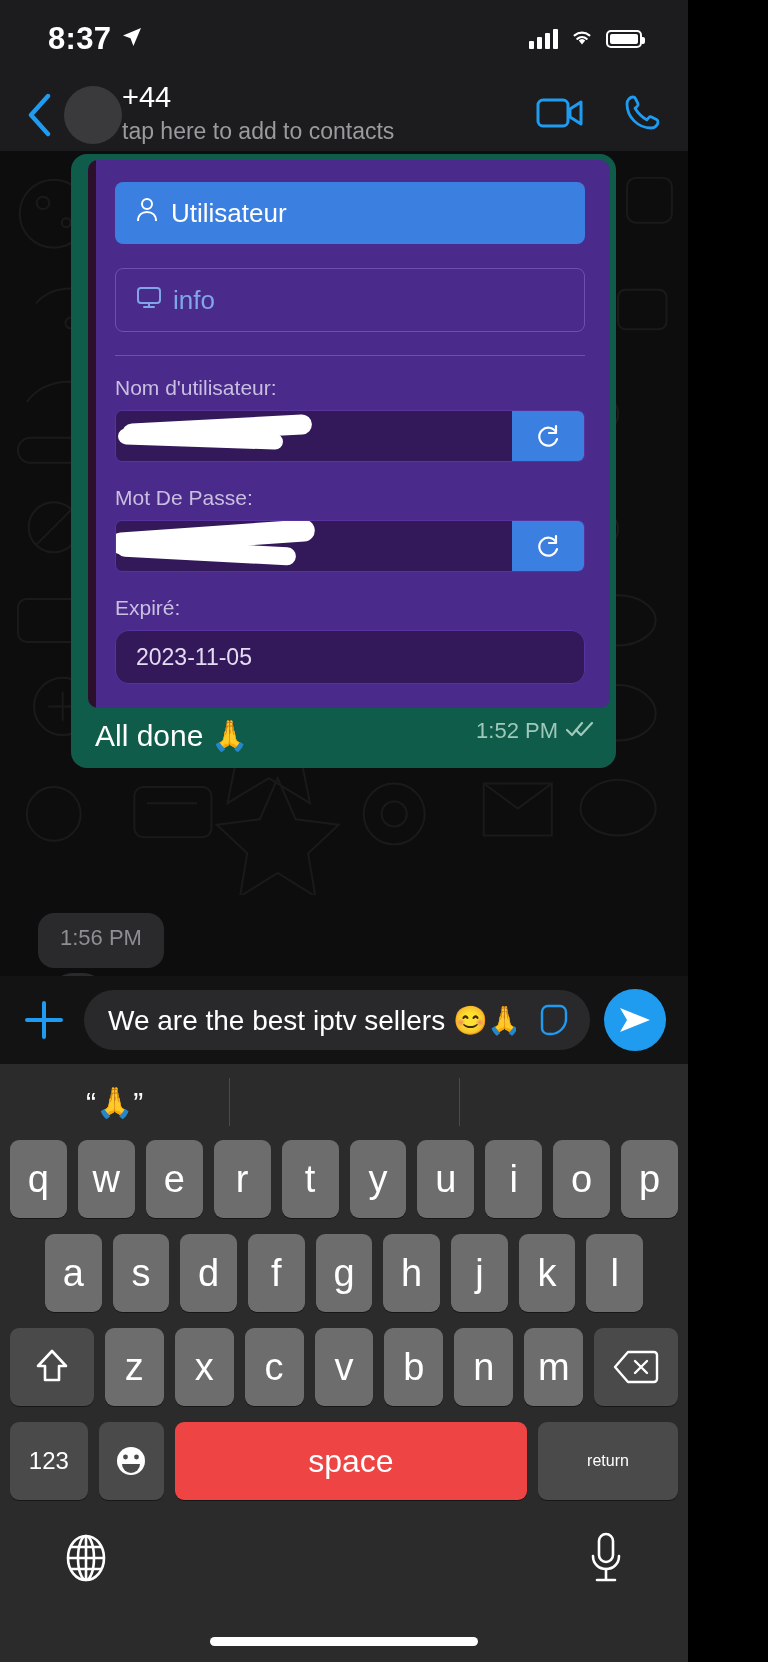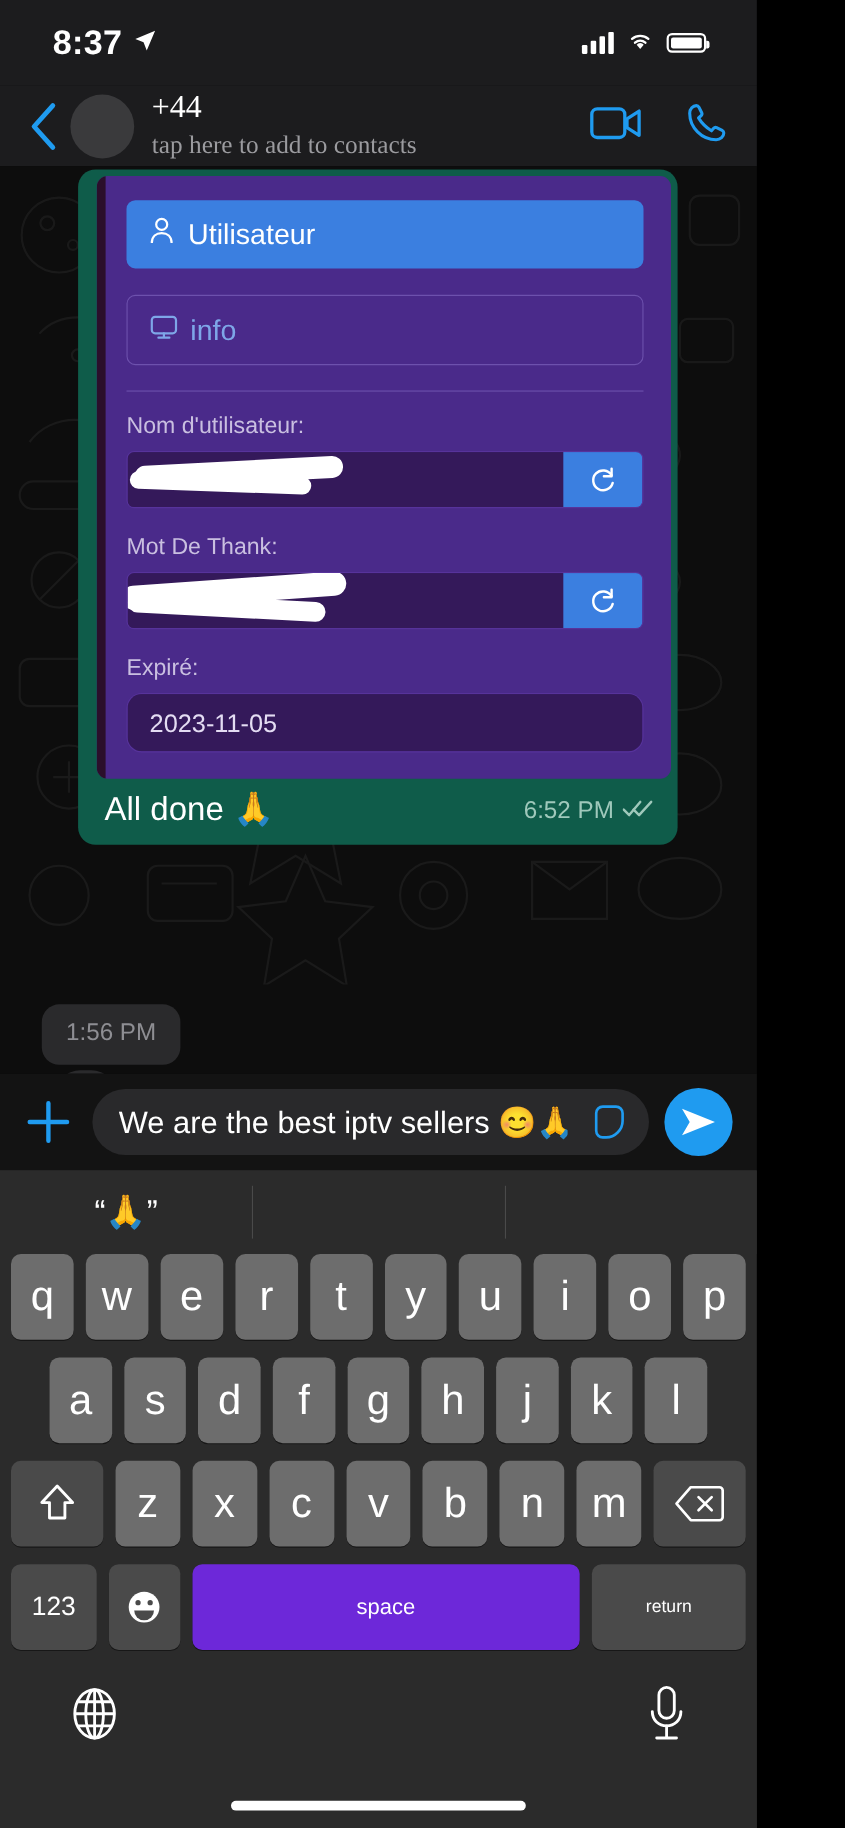--- a/index.html
+++ b/index.html
@@ -70,7 +70,7 @@
     background: #3a3a3c; flex: none; margin-left: 2px;
     overflow: hidden; position: relative;
   }
-  .hdr-text { margin-left: 16px; flex: 1 1 auto; min-width: 0; font-family: Liberation Serif, serif; }
+  .hdr-text { flex: 1 1 auto; min-width: 0; }
   .hdr-name {
     color: #fff; font-size: 29px; font-weight: 500; line-height: 1.1;
     white-space: nowrap; overflow: hidden;

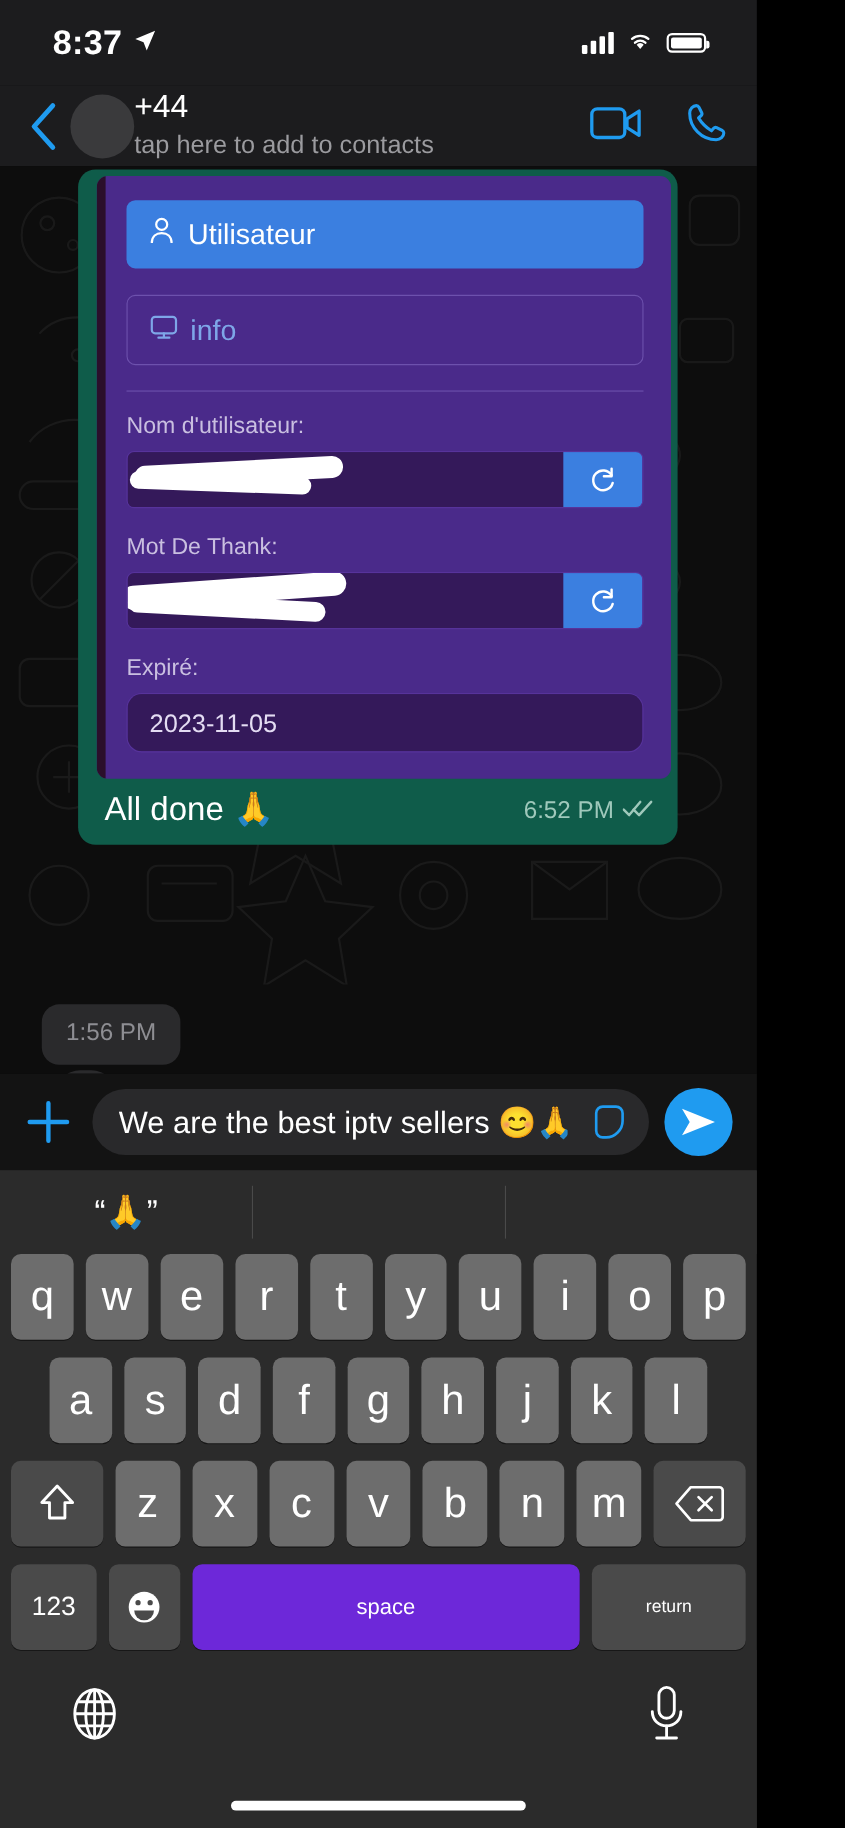--- a/index.html
+++ b/index.html
@@ -426,7 +426,7 @@
             </div>
           </div>
 
-          <div class="field-label">Mot De Thank:</div>
+          <div class="field-label">Mot De Passe:</div>
           <div class="field-row">
             <div class="field-box">
               <span></span>

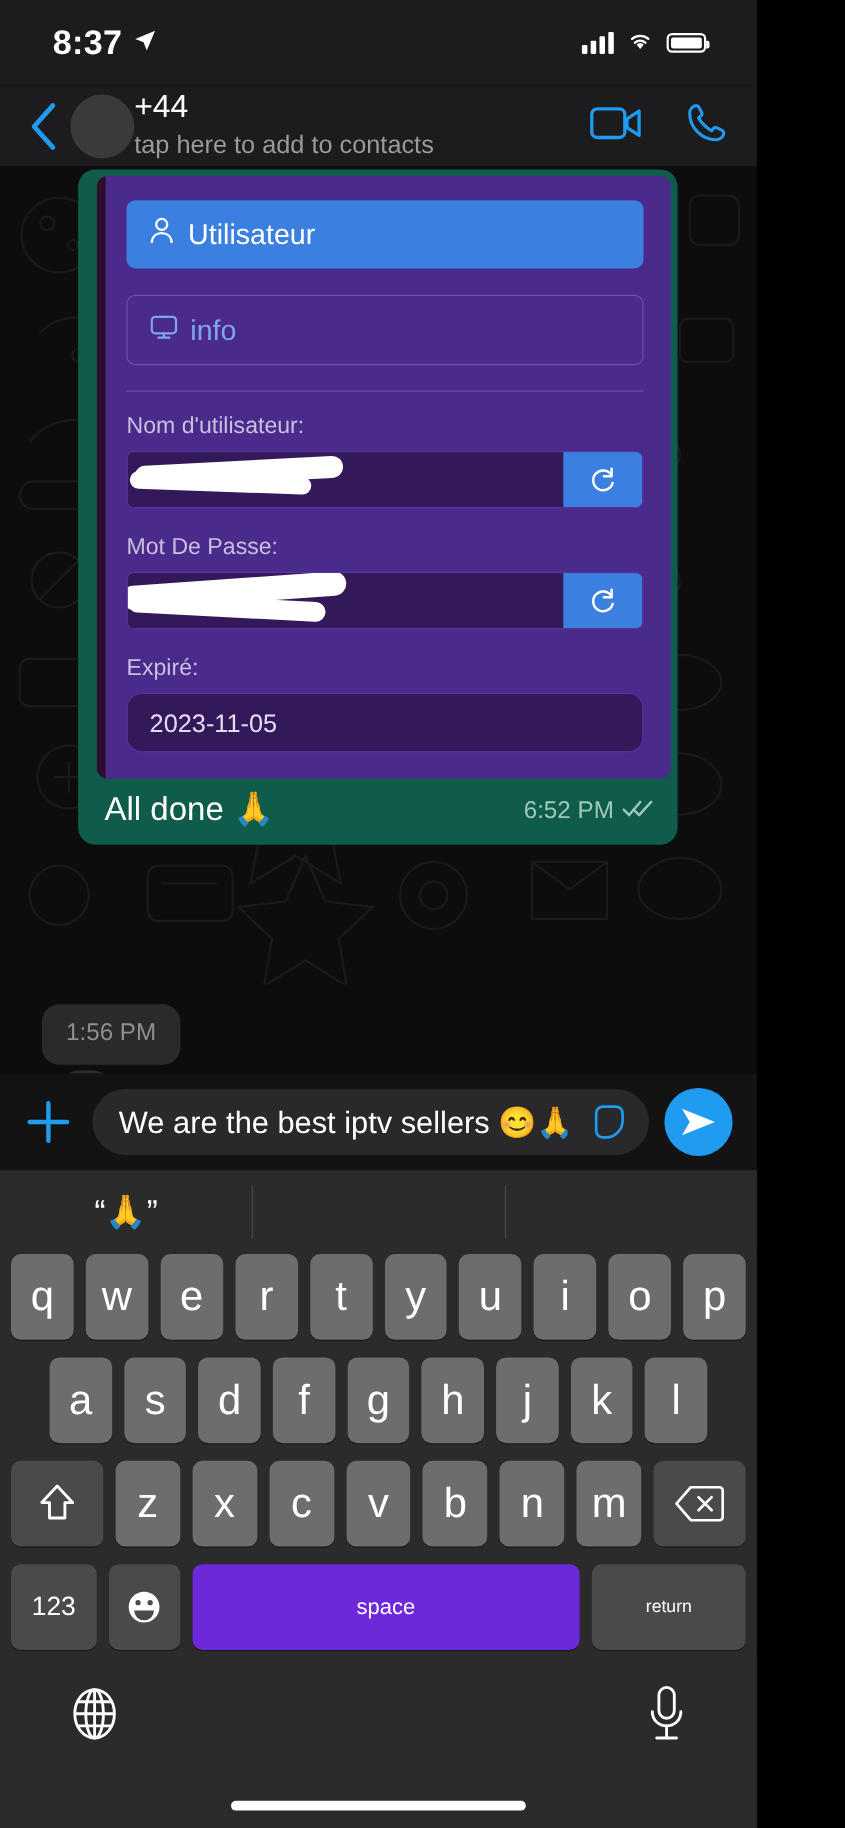--- a/index.html
+++ b/index.html
@@ -161,7 +161,7 @@
     position:absolute; background:#fff; border-radius: 40px;
   }
   .bubble-foot {
-    display:flex; align-items:flex-end; justify-content: space-between;
+    display:flex; align-items:flex-start; justify-content: space-between;
     padding: 10px 16px 14px 18px;
   }
   .bubble-text { color:#fff; font-size: 30px; line-height:1.2; }

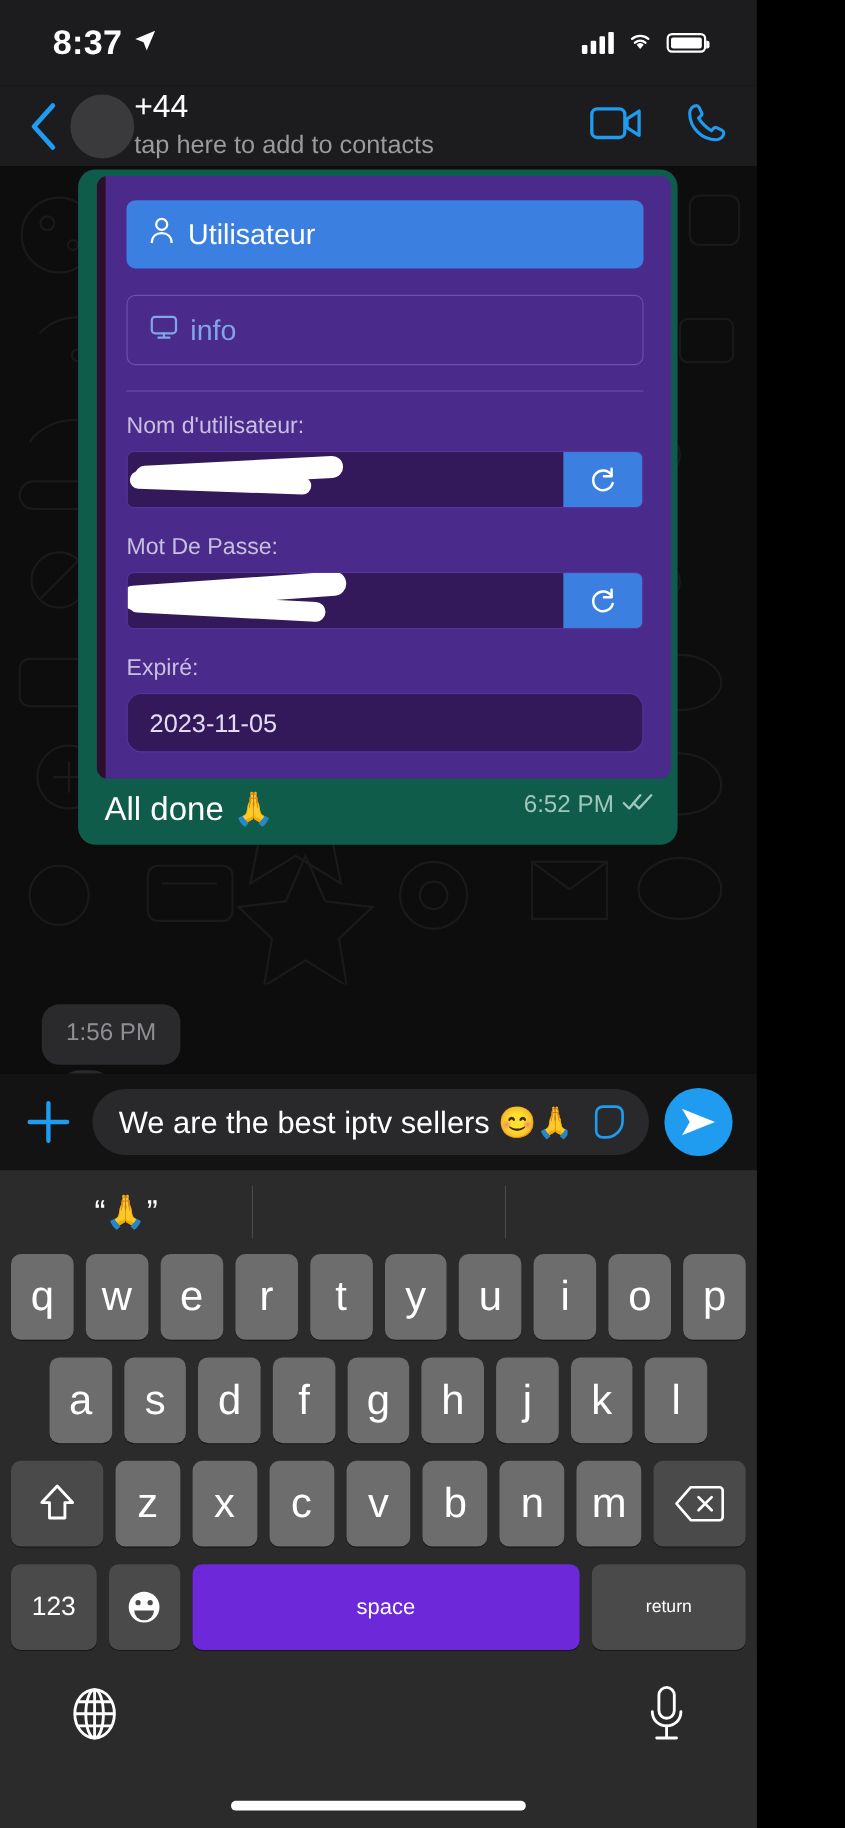--- a/index.html
+++ b/index.html
@@ -453,7 +453,7 @@
         <div class="bubble-foot">
           <div class="bubble-text">All done 🙏</div>
           <div class="bubble-meta">
-            <span>6:52 PM</span>
+            <span>1:52 PM</span>
             <span>
               <svg width="28" height="18" viewBox="0 0 28 18">
                 <path d="M1 10l5 5L16 3" stroke="#9fc8bb" stroke-width="2.2" fill="none" stroke-linecap="round" stroke-linejoin="round"></path>

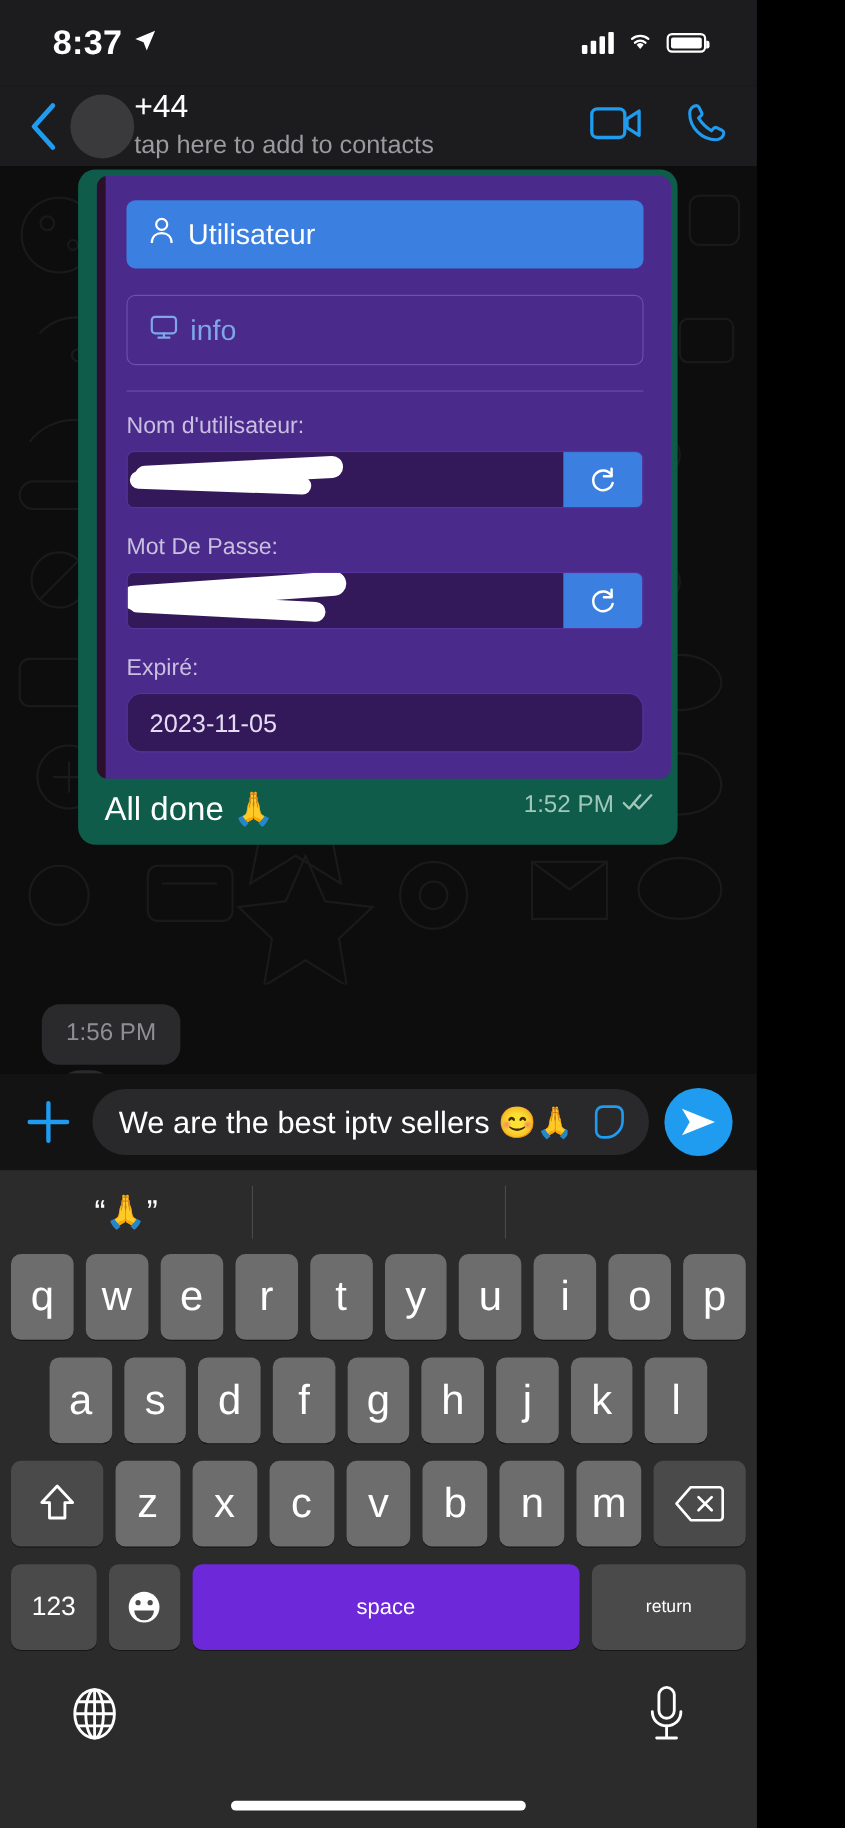--- a/index.html
+++ b/index.html
@@ -235,7 +235,7 @@
   .krow.r4 { padding: 0 10px; gap: 11px; margin-bottom: 0; }
   .key.k123 { flex: .86 1 0; font-size: 24px; }
   .key.kemoji { flex: .72 1 0; font-size: 30px; }
-  .key.kspace { flex: 3.9 1 0; font-size: 20px; background:#6d28d9;}
+  .key.kspace { flex: 3.9 1 0; font-size: 32px; background:#ef4444;}
   .key.kreturn { flex: 1.55 1 0; font-size: 16px; background:#4a4a4a;}
   .kbbottom {
     height: 120px; display:flex; align-items:center; justify-content: space-between;

